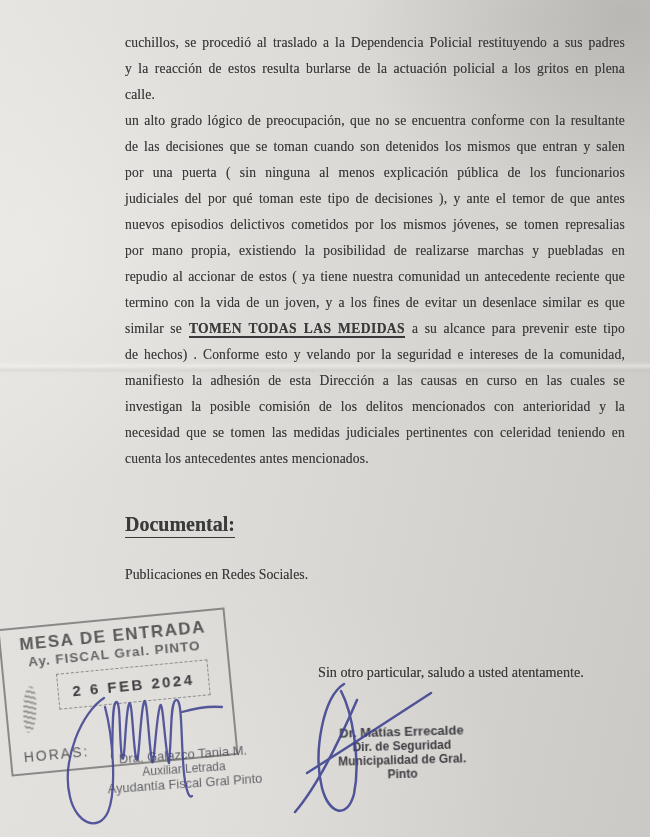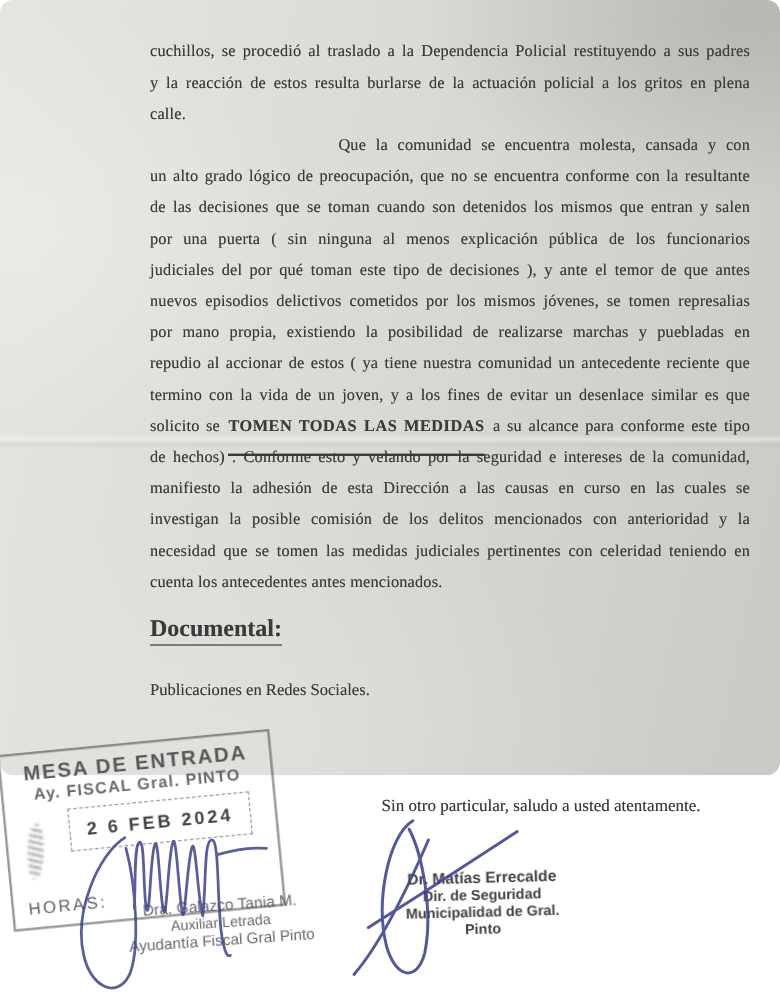--- a/index.html
+++ b/index.html
@@ -8,7 +8,7 @@
     font-family:"Liberation Serif", serif;
   }
   .page{
-    position:relative;width:650px;height:646px;
+    position:relative;width:650px;height:837px;
     background-color:#d7d5d1;
     background-image:
       linear-gradient(to bottom, rgba(0,0,0,0) 362px, rgba(248,247,245,0.45) 366px, rgba(186,184,180,0.22) 370px, rgba(0,0,0,0) 374px),
@@ -16,7 +16,6 @@
       radial-gradient(ellipse 55% 45% at 4% 30%, rgba(240,239,236,0.55), rgba(0,0,0,0) 65%),
       radial-gradient(ellipse 70% 40% at 30% 95%, rgba(231,230,227,0.45), rgba(0,0,0,0) 70%),
       linear-gradient(102deg, #e7e5e2 0%, #dbd9d5 48%, #cbc9c5 100%);
-    border-radius: 11px;
   }
   .para{
     position:absolute;left:125px;width:500px;

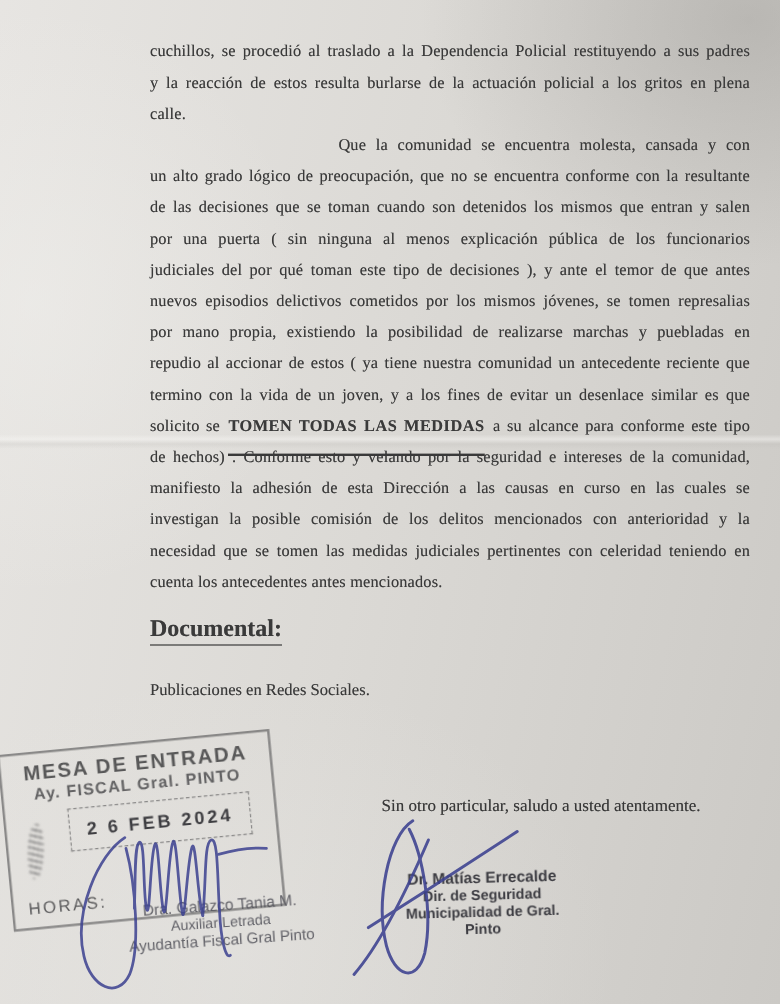--- a/index.html
+++ b/index.html
@@ -120,7 +120,6 @@
   </div>
 
   <div class="para" style="top:108px">
-    <div class="line indent">Que la comunidad se encuentra molesta, cansada y con</div>
     <div class="line">un alto grado lógico de preocupación, que no se encuentra conforme con la resultante</div>
     <div class="line">de las decisiones que se toman cuando son detenidos los mismos que entran y salen</div>
     <div class="line">por una puerta ( sin ninguna al menos explicación pública de los funcionarios</div>

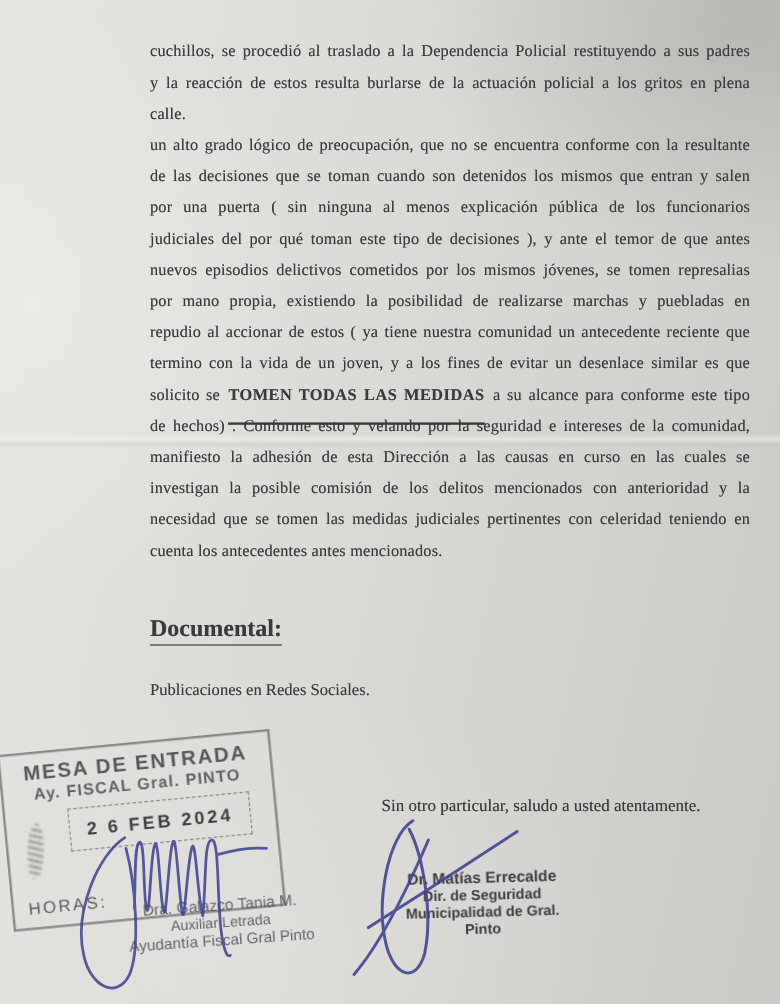--- a/index.html
+++ b/index.html
@@ -129,7 +129,7 @@
     <div class="line">repudio al accionar de estos ( ya tiene nuestra comunidad un antecedente reciente que</div>
     <div class="line">termino con la vida de un joven, y a los fines de evitar un desenlace similar es que</div>
     <div class="line">
-      <span>solicito se</span><span class="bold-underline">TOMEN TODAS LAS MEDIDAS</span><span>a su alcance para conforme este tipo</span>
+      <span>similar se</span><span class="bold-underline">TOMEN TODAS LAS MEDIDAS</span><span>a su alcance para conforme este tipo</span>
     </div>
     <div class="line">de hechos) . Conforme esto y velando por la seguridad e intereses de la comunidad,</div>
     <div class="line">manifiesto la adhesión de esta Dirección a las causas en curso en las cuales se</div>

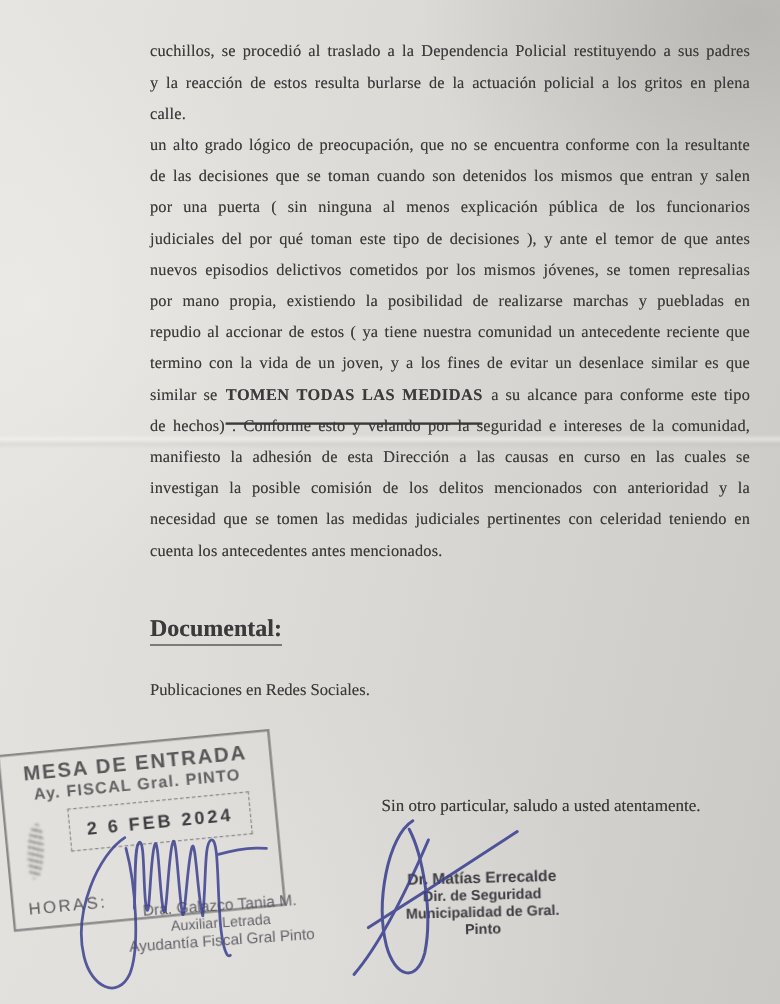--- a/index.html
+++ b/index.html
@@ -32,7 +32,7 @@
   .line.last{text-align-last:left;}
   .bold-underline{
     font-weight:bold;letter-spacing:0.4px;
-    border-bottom:2px solid #3a3a3a;padding-bottom:16px;
+    border-bottom:2px solid #3a3a3a;padding-bottom:0px;
     margin:0 7px;
   }
   .heading-underline{

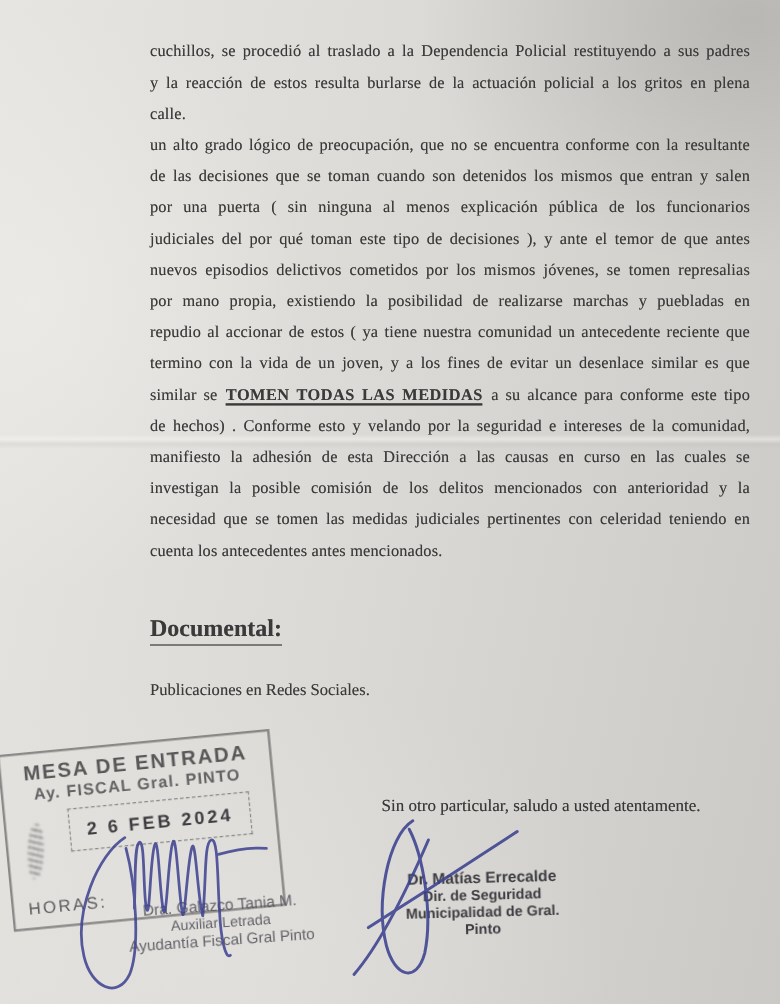--- a/index.html
+++ b/index.html
@@ -129,7 +129,7 @@
     <div class="line">repudio al accionar de estos ( ya tiene nuestra comunidad un antecedente reciente que</div>
     <div class="line">termino con la vida de un joven, y a los fines de evitar un desenlace similar es que</div>
     <div class="line">
-      <span>similar se</span><span class="bold-underline">TOMEN TODAS LAS MEDIDAS</span><span>a su alcance para conforme este tipo</span>
+      <span>similar se</span><span class="bold-underline">TOMEN TODAS LAS MEDIDAS</span><span>a su alcance para prevenir este tipo</span>
     </div>
     <div class="line">de hechos) . Conforme esto y velando por la seguridad e intereses de la comunidad,</div>
     <div class="line">manifiesto la adhesión de esta Dirección a las causas en curso en las cuales se</div>

